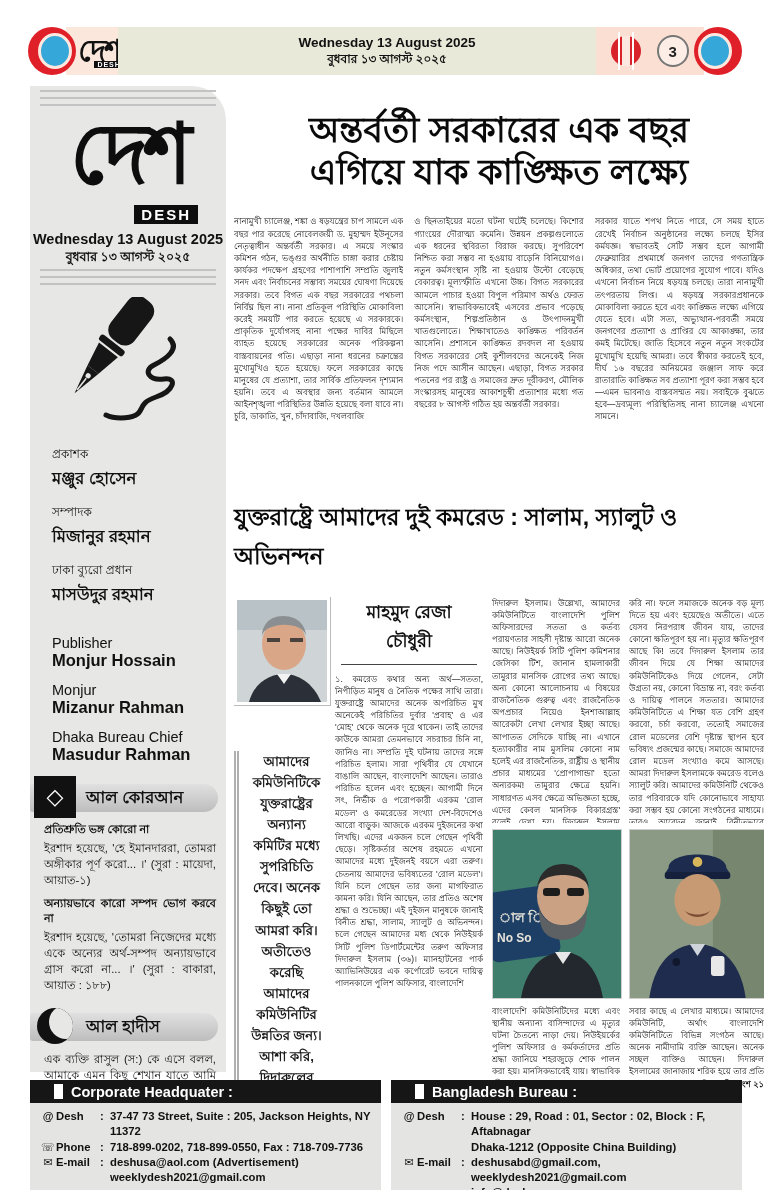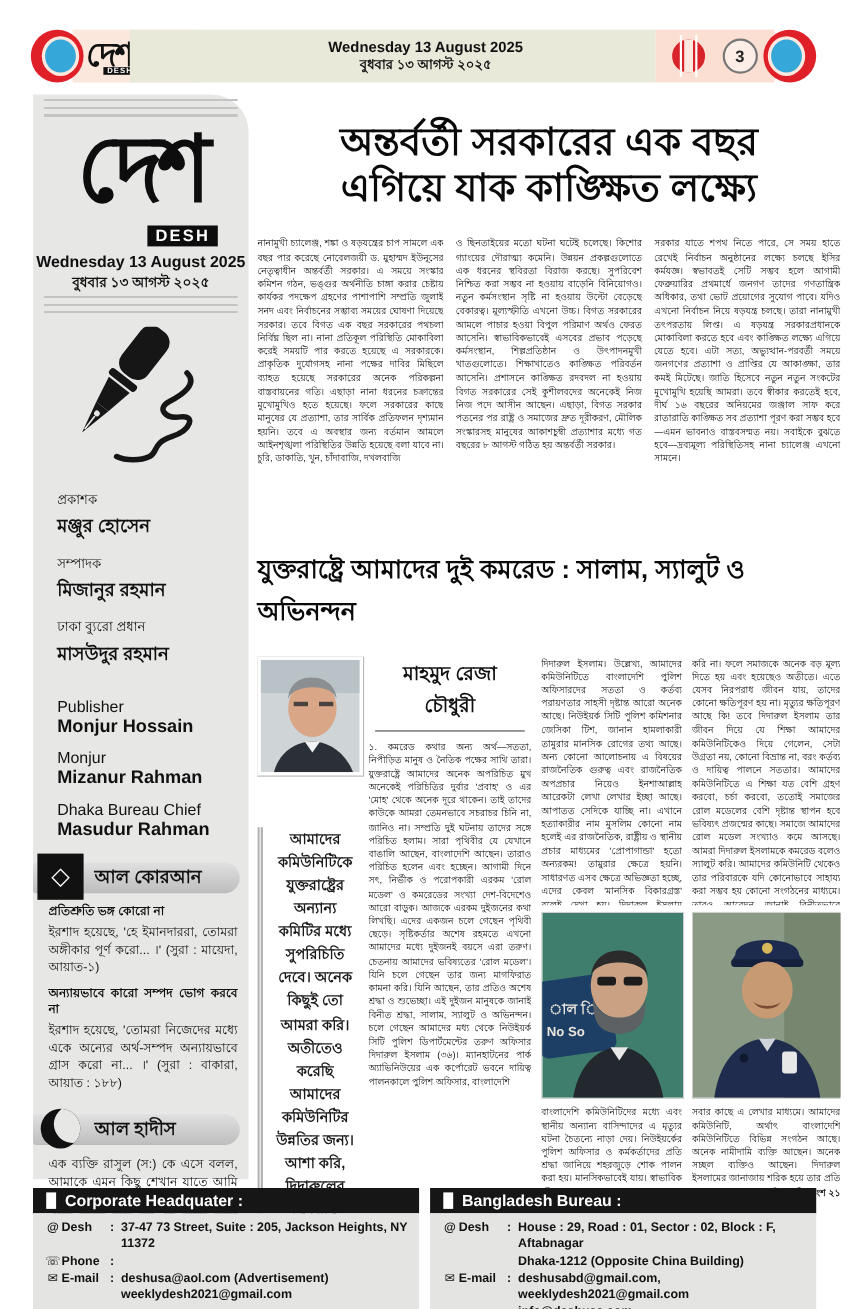--- a/index.html
+++ b/index.html
@@ -75,7 +75,7 @@
   
   .footer{position:absolute;left:30px;top:1080px;width:712px;display:flex;gap:10px;}
   .contact{flex:1;}
-  .contact .bar{background:#161616;color:#fff;height:23px;display:flex;align-items:center;font-size:14.5px;font-weight:800;padding-left:12px;gap:8px;}
+  .contact .bar{background:#161616;color:#fff;height:23px;display:flex;align-items:center;font-size:14.5px;font-weight:800;padding-left:24px;gap:8px;}
   .contact .bar .blk{width:9px;height:15px;background:#fff;display:inline-block;}
   .contact .box{background:#e4e4e3;padding:6px 8px 8px 10px;font-size:11.3px;font-weight:700;line-height:1.35;}
   .crow{display:flex;}

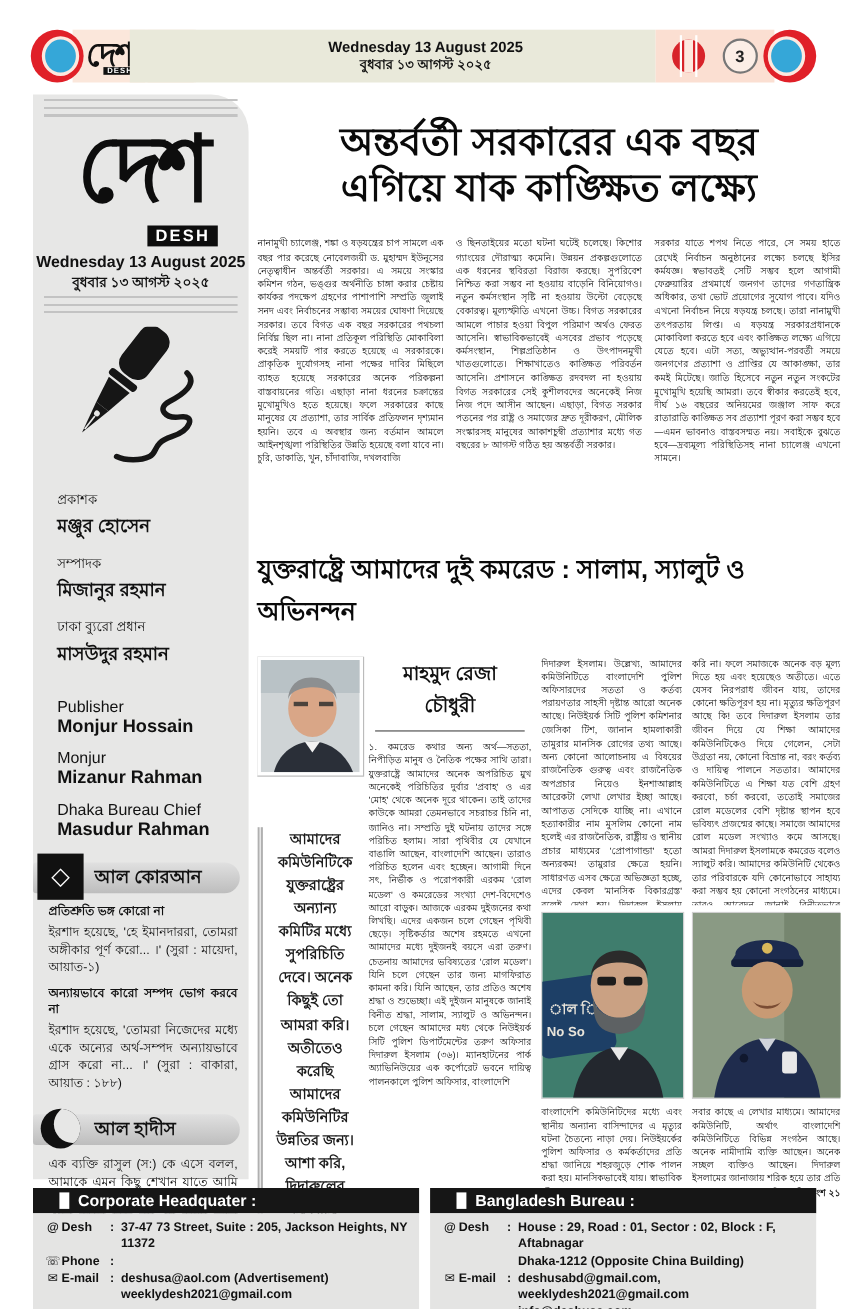--- a/index.html
+++ b/index.html
@@ -290,6 +290,7 @@
           <span class="ic">☏</span>
           <span class="lb">Phone</span>
           <span class="cl">:</span>
+          <span class="vl">718-899-0202, 718-899-0550, Fax : 718-709-7736</span>
         </div>
         <div class="crow">
           <span class="ic">✉</span>

